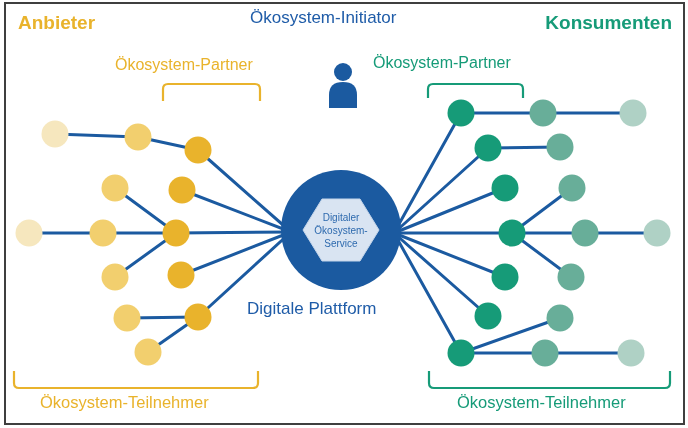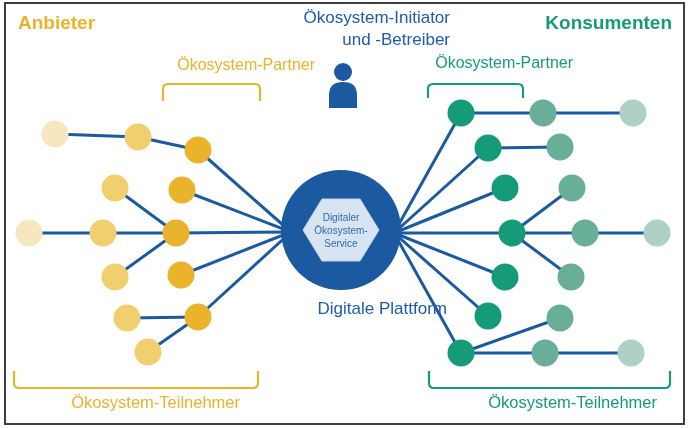--- a/index.html
+++ b/index.html
@@ -8,7 +8,7 @@
   .frame{position:absolute;left:4px;top:2px;right:3px;bottom:3px;border:2px solid #3f3f3f;pointer-events:none;}
   svg.net{position:absolute;left:0;top:0;}
   .lbl{position:absolute;white-space:nowrap;}
-  .lbl.center{text-align:right;}
+  .lbl.center{text-align:left;}
   .anbieter{left:18px;top:12px;font-size:19px;font-weight:bold;color:var(--gold);}
   .konsumenten{right:16px;top:12px;font-size:19px;font-weight:bold;color:var(--green);}
   .initiator{left:250px;top:7px;width:200px;font-size:17px;line-height:22px;color:var(--text-blue);}

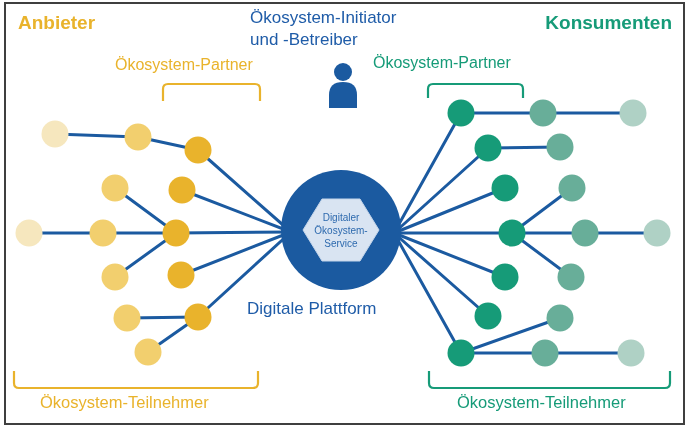--- a/index.html
+++ b/index.html
@@ -113,7 +113,6 @@
 
   <div class="lbl center initiator">
     <div>Ökosystem-Initiator</div>
-    <div>und -Betreiber</div>
   </div>
 
   <div class="lbl center partner-left">Ökosystem-Partner</div>

